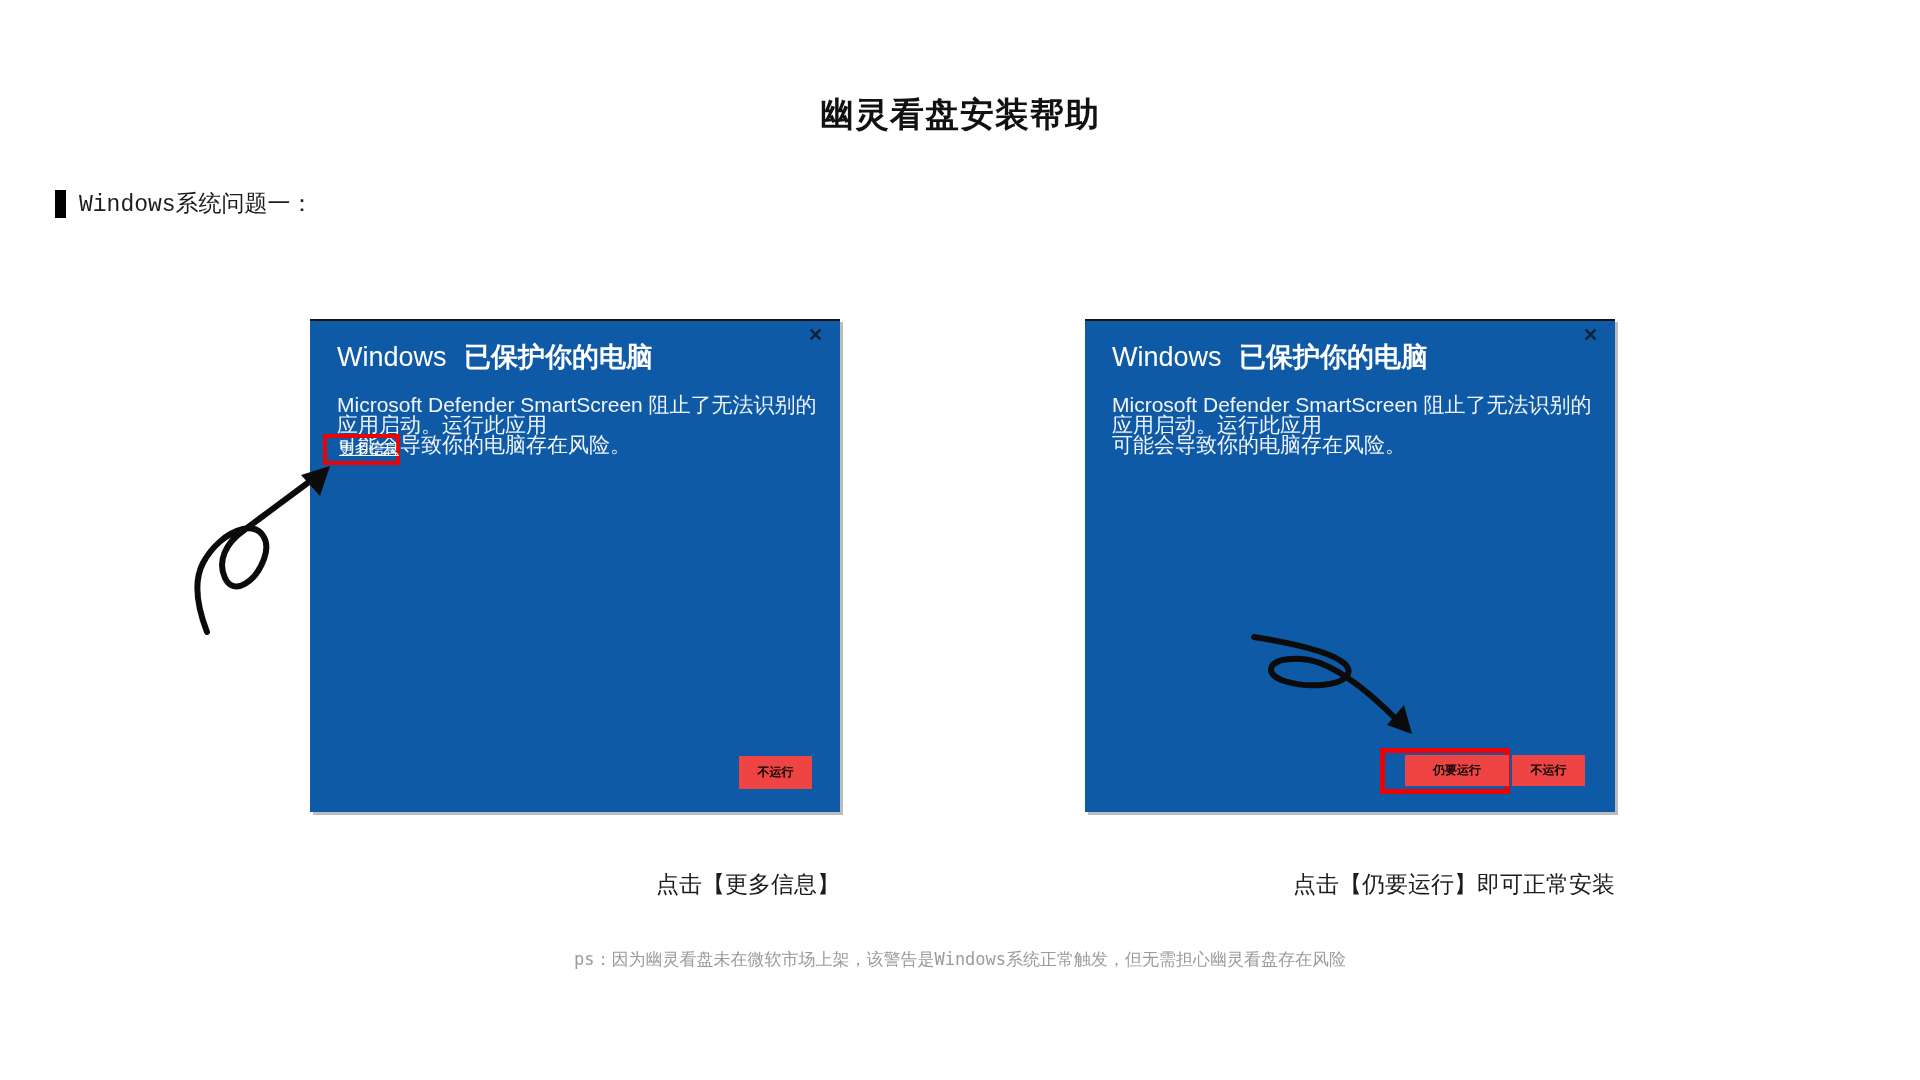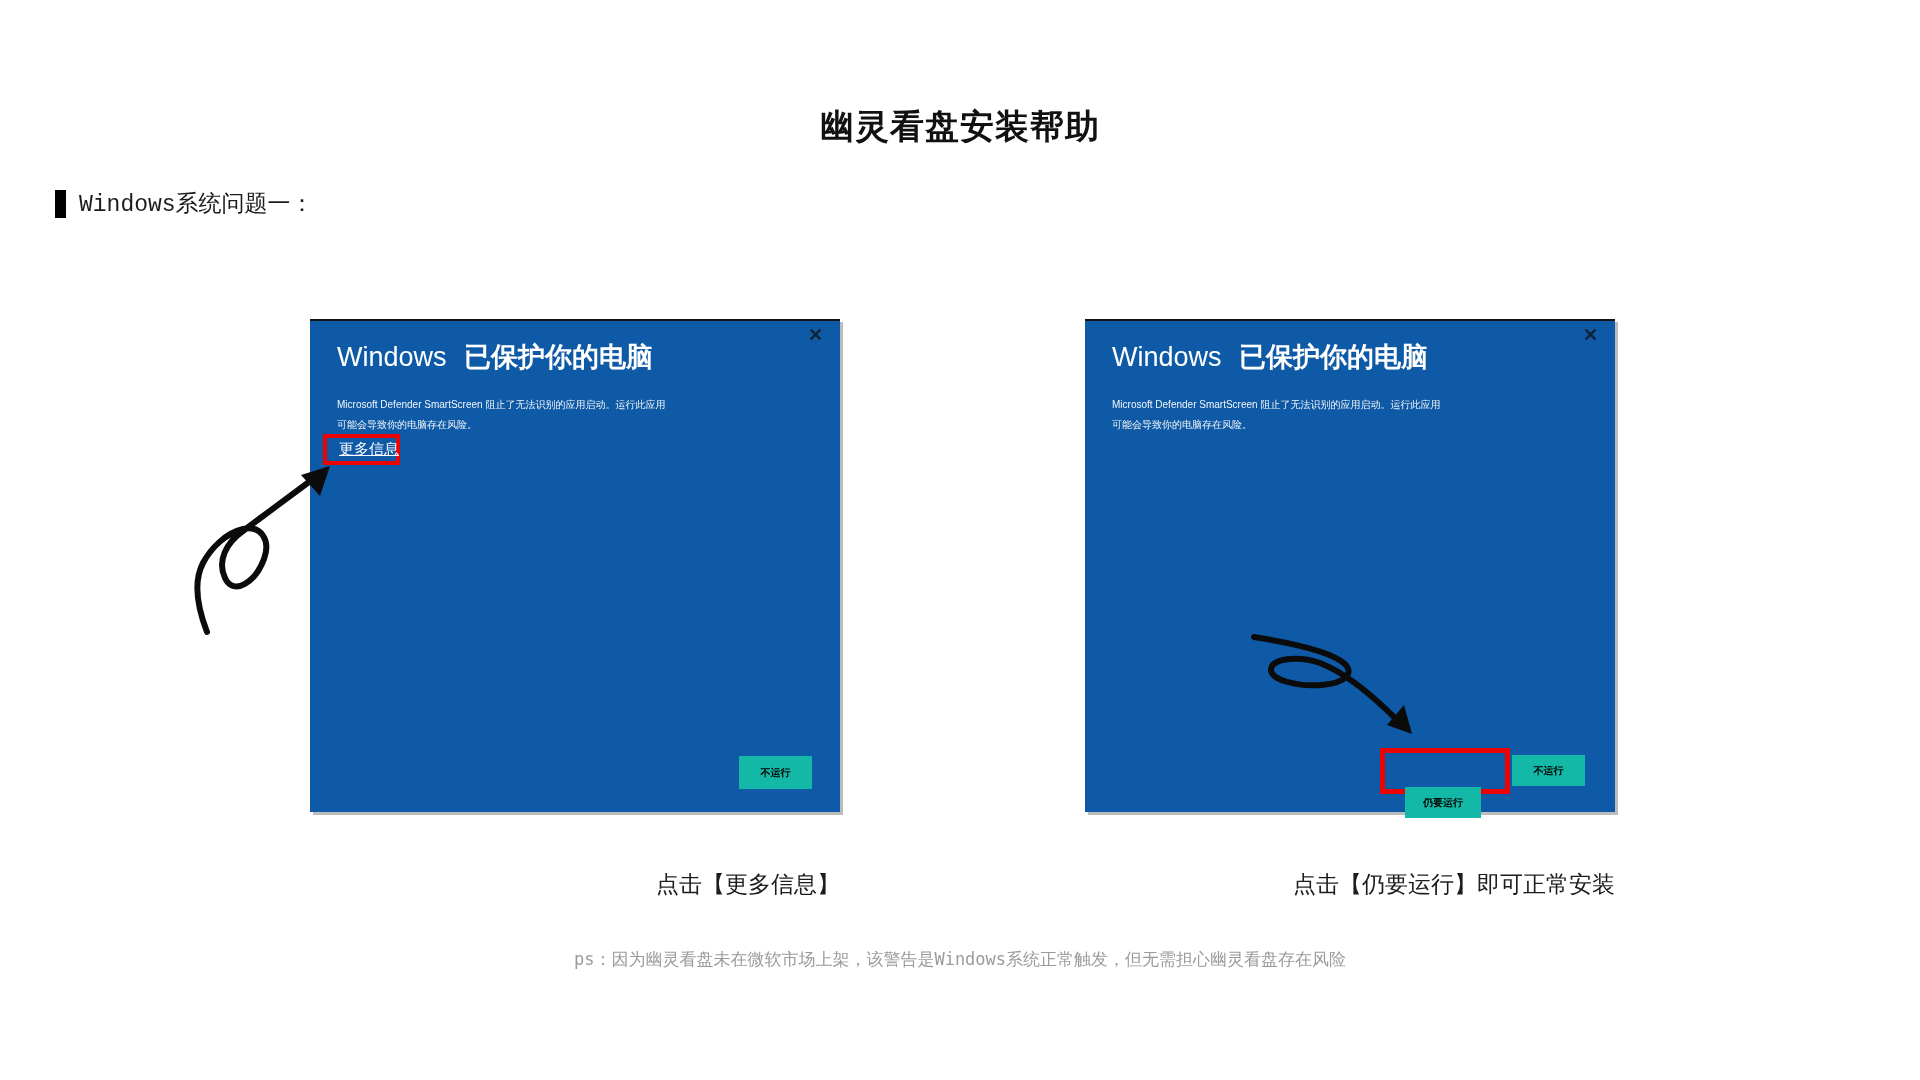--- a/index.html
+++ b/index.html
@@ -7,7 +7,7 @@
   body { position:relative; font-family:"Liberation Sans", sans-serif; color:#1a1a1a; }
   :root { --blue:#0F5AA6; --red:#EB0202; --gray:#9B9B9B; }
 
-  .page-title { position:absolute; top:104px; left:0; width:100%; text-align:center;
+  .page-title { position:absolute; top:92px; left:0; width:100%; text-align:center;
     font-size:34px; font-weight:bold; color:#111; letter-spacing:1px; }
 
   .section-heading { position:absolute; top:188px; left:55px; display:flex; align-items:center;

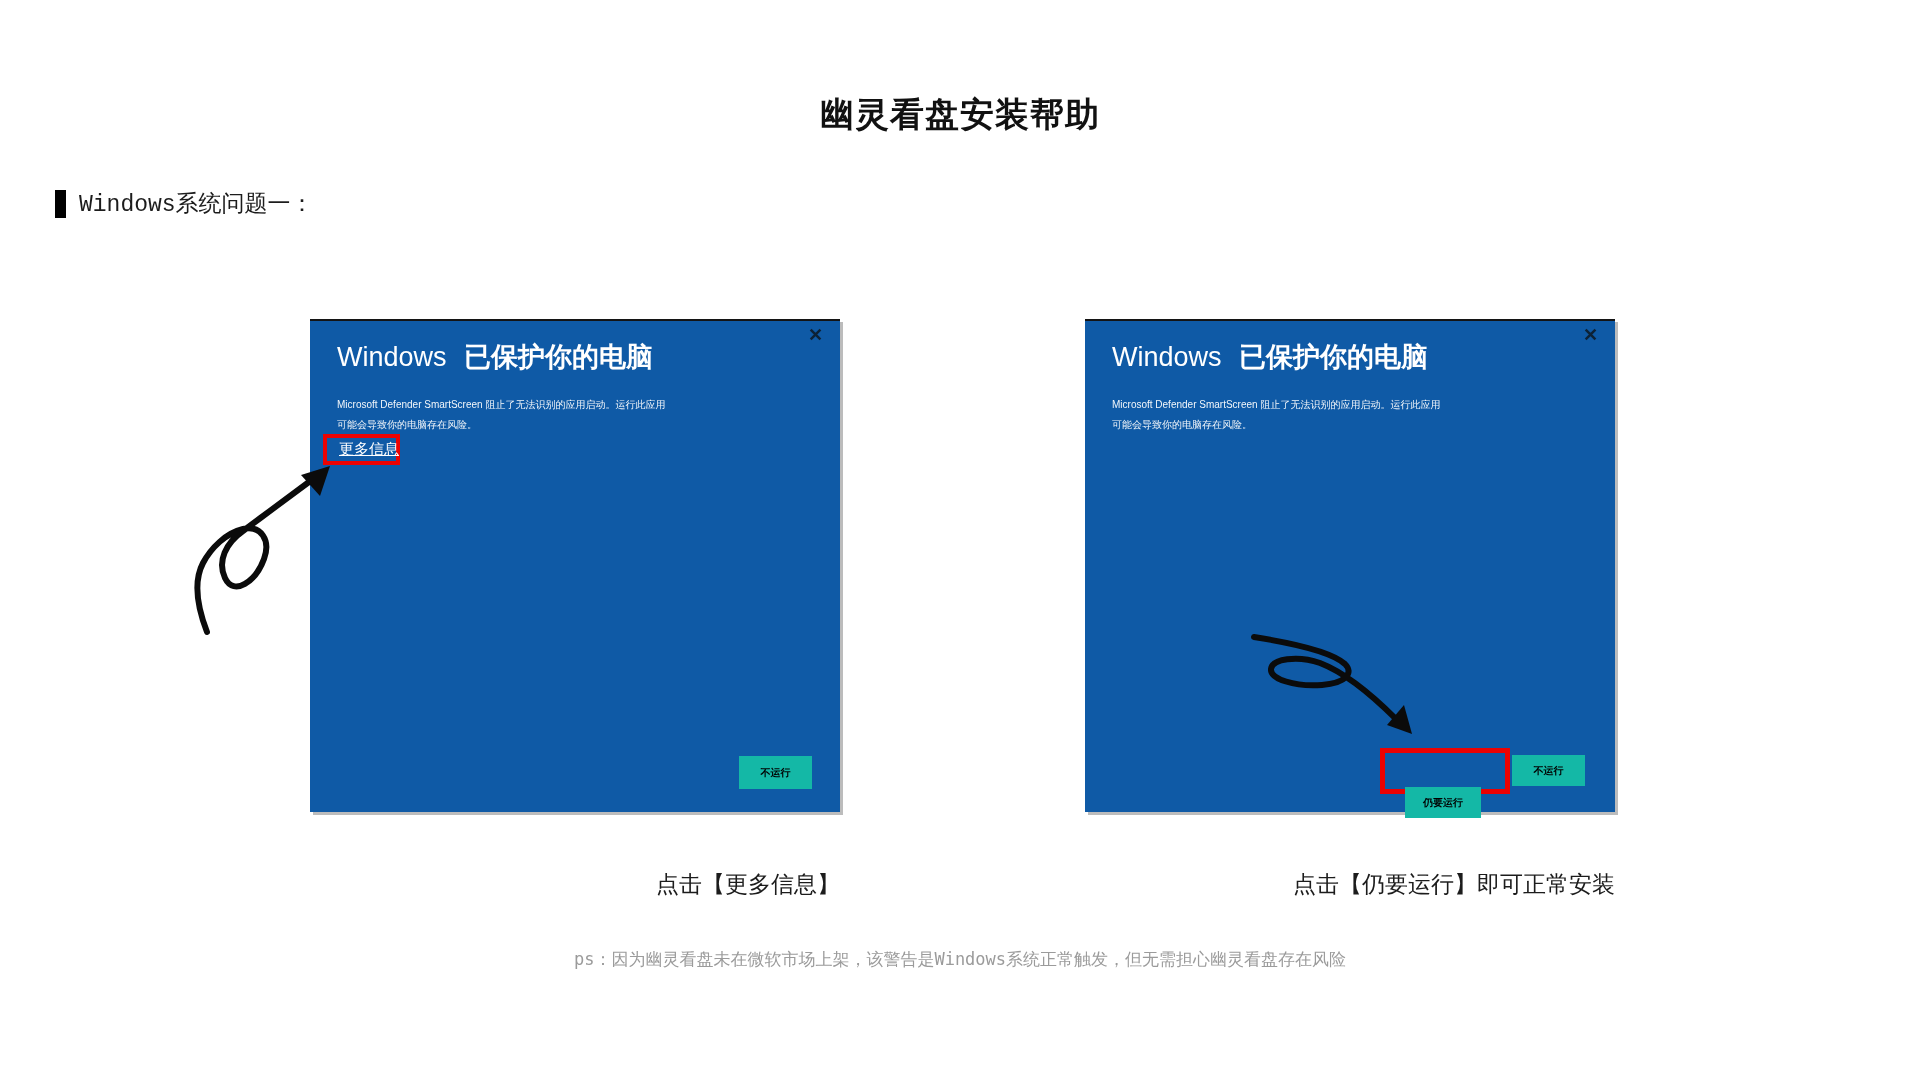--- a/index.html
+++ b/index.html
@@ -28,7 +28,7 @@
   .dlg-title .t-bold { font-weight:700; margin-left:10px; }
 
   .dlg-body { position:absolute; top:74px; left:27px; right:22px;
-    font-size:10px; line-height:20px; color:#f2f6fa; }
+    font-size:21px; line-height:20px; color:#f2f6fa; }
 
   .more-info-box { position:absolute; top:113px; left:13px; width:77px; height:31px;
     border:4px solid var(--red); display:flex; align-items:center; padding-left:12px; }

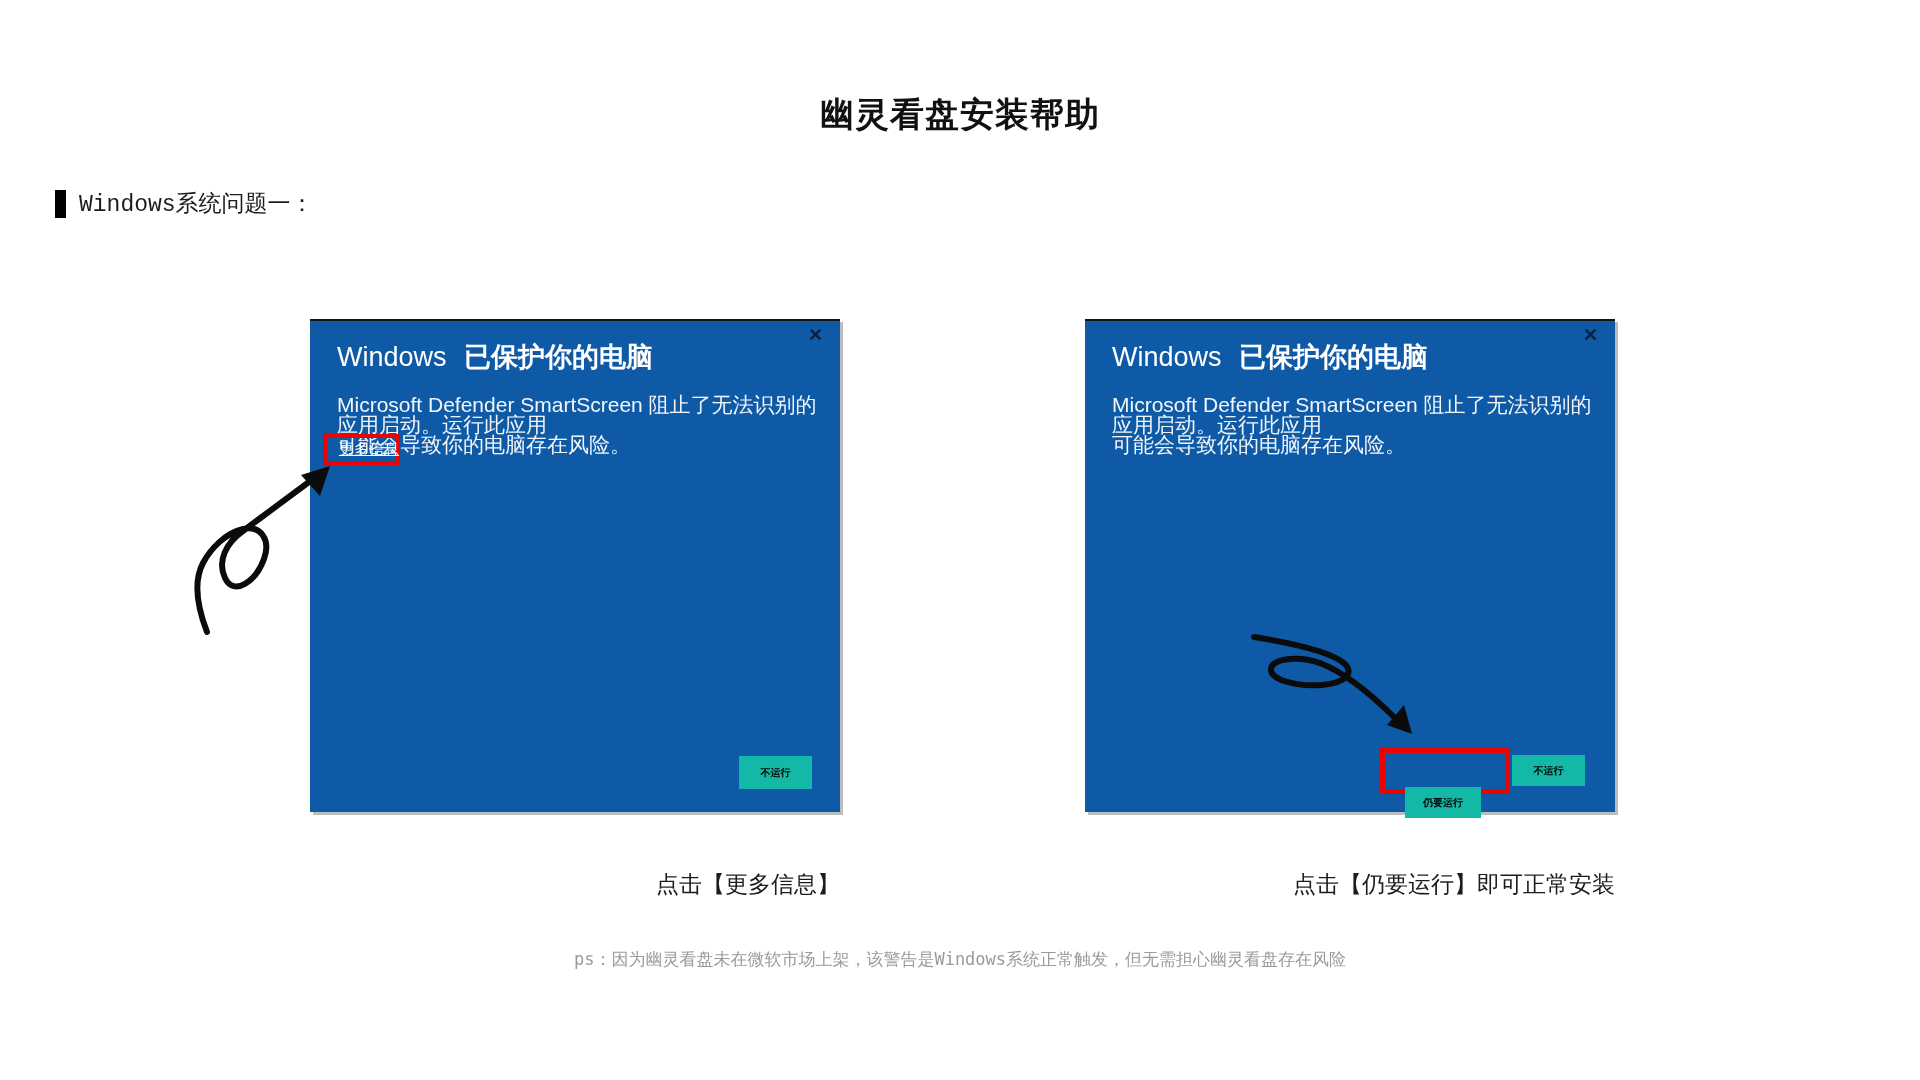--- a/index.html
+++ b/index.html
@@ -39,8 +39,8 @@
   .row-label { width:62px; flex:0 0 auto; }
   .row-value { white-space:nowrap; }
 
-  .win-btn { position:absolute; background:#14b8a6; color:#000; border:none;
-    font-family:"Liberation Sans", sans-serif; font-size:10px; font-weight:bold;
+  .win-btn { position:absolute; background:#ef4444; color:#000; border:none;
+    font-family:"Liberation Sans", sans-serif; font-size:12px; font-weight:bold;
     display:flex; align-items:center; justify-content:center; cursor:pointer; }
   .btn-dont-run-1 { top:435px; right:28px; width:73px; height:33px; }
   .btn-run-anyway { top:434px; left:320px; width:76px; height:31px;margin-top:32px; }

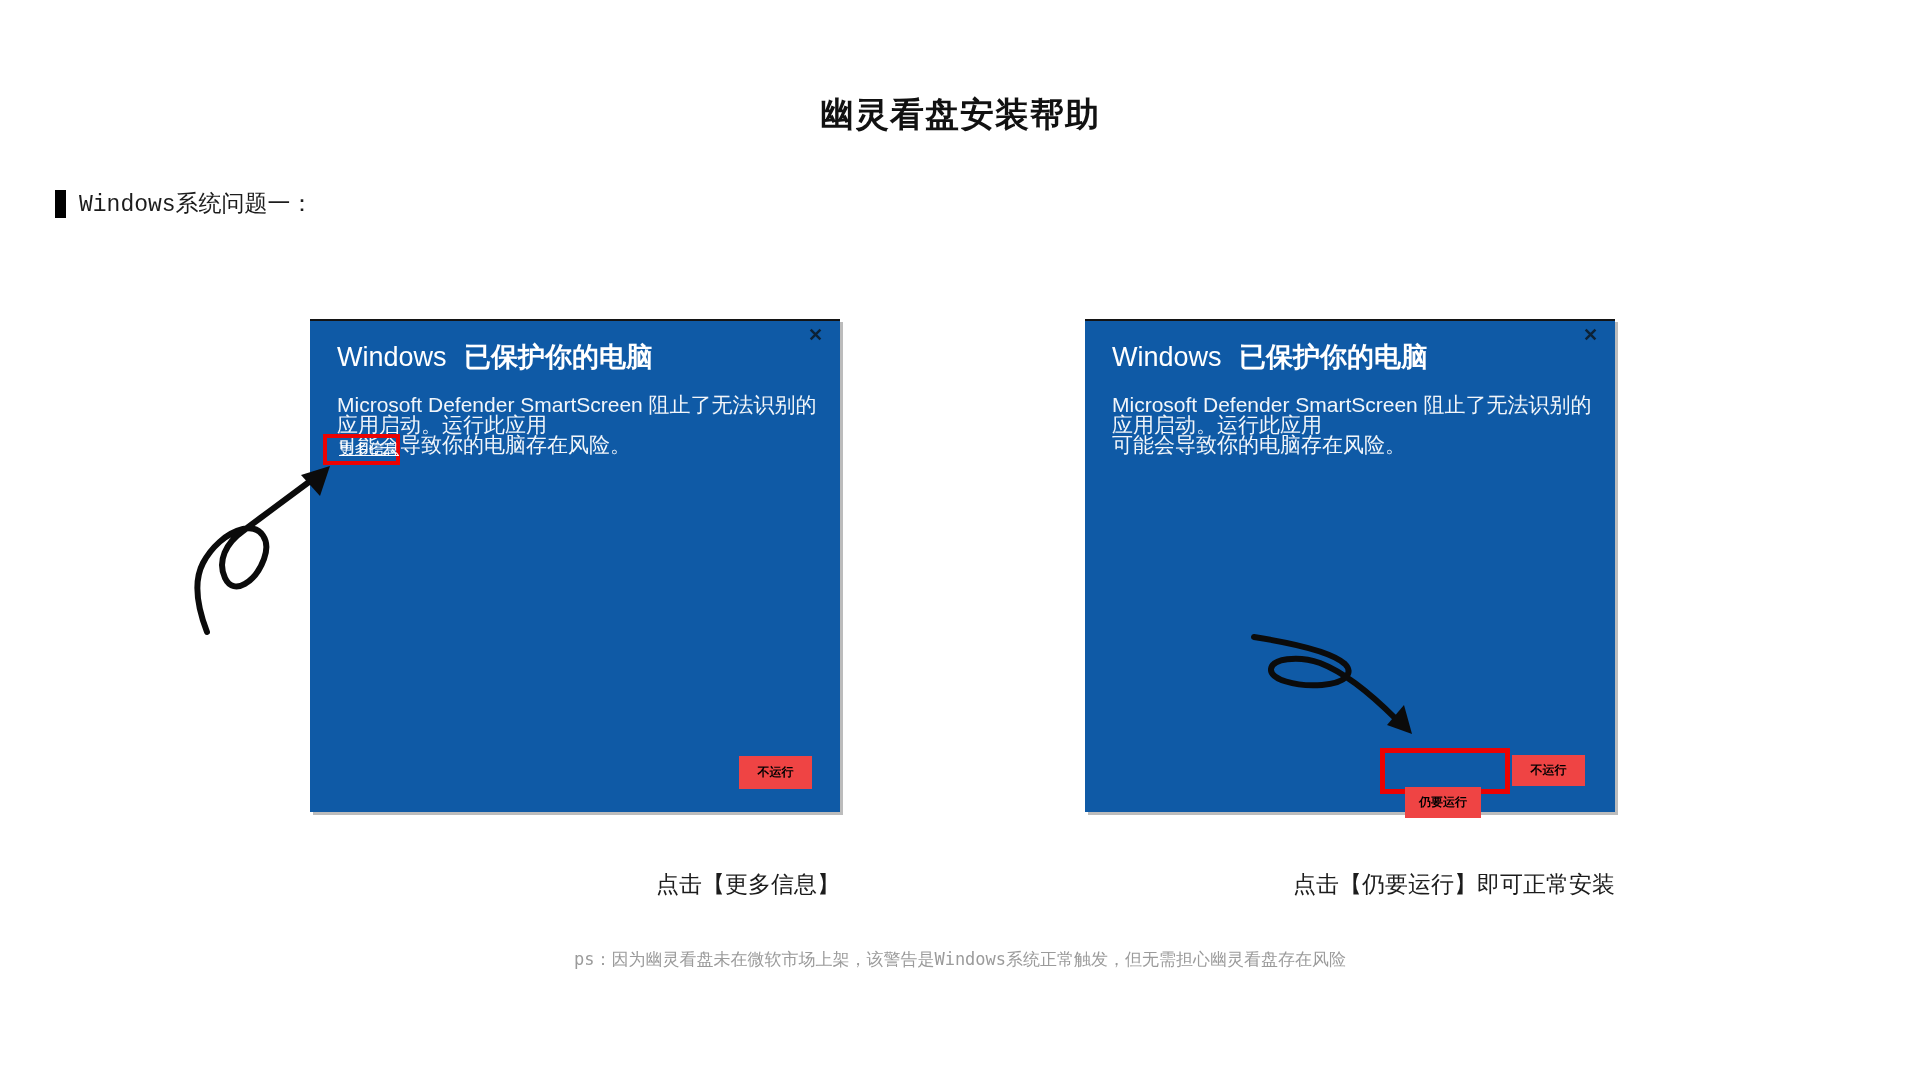--- a/index.html
+++ b/index.html
@@ -43,7 +43,7 @@
     font-family:"Liberation Sans", sans-serif; font-size:12px; font-weight:bold;
     display:flex; align-items:center; justify-content:center; cursor:pointer; }
   .btn-dont-run-1 { top:435px; right:28px; width:73px; height:33px; }
-  .btn-run-anyway { top:434px; left:320px; width:76px; height:31px;margin-top:32px; }
+  .btn-run-anyway { top:434px; left:320px; width:104px; height:31px; }
   .btn-dont-run-2 { top:434px; right:30px; width:73px; height:31px; }
   .run-highlight-box { position:absolute; top:427px; left:295px; width:130px; height:46px;
     border:5px solid var(--red); }

